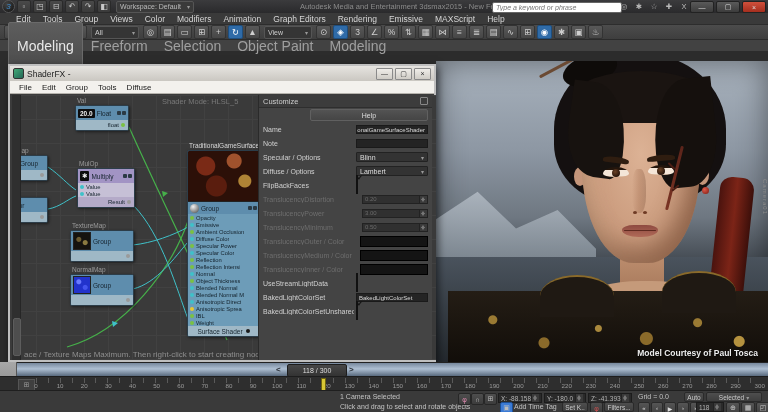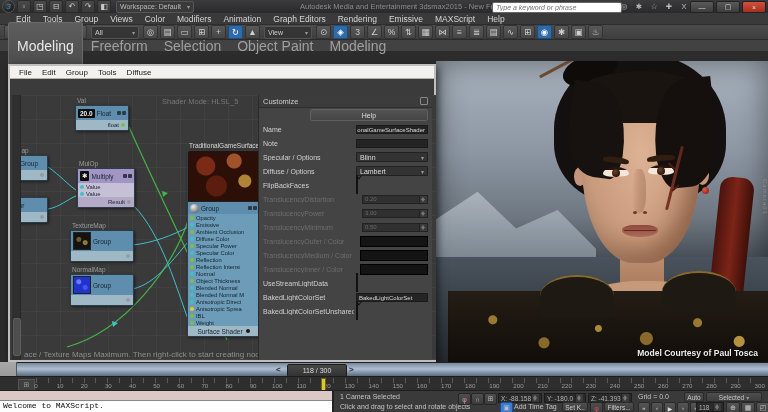--- a/index.html
+++ b/index.html
@@ -299,6 +299,15 @@
   </div>
 
   <div class="abs sfx">
+    <div class="sfx-title">
+      <span class="sfx-ticon"></span>
+      <span class="sfx-tname">ShaderFX -</span>
+      <span style="display:flex;gap:2px;">
+          <span class="sfx-wbtn">—</span>
+          <span class="sfx-wbtn">▢</span>
+          <span class="sfx-wbtn">×</span>
+        </span>
+    </div>
     <div class="sfx-menubar">
         <span class="sfx-mitem">File</span>
         <span class="sfx-mitem">Edit</span>

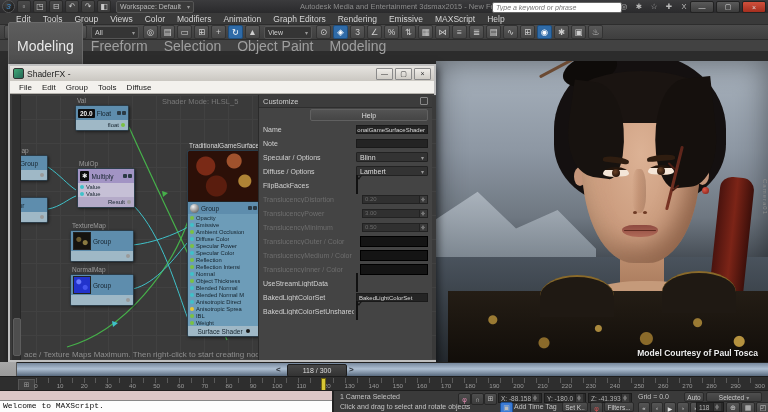--- a/index.html
+++ b/index.html
@@ -647,10 +647,6 @@
   </div>
 
   <div class="abs statusbar">
-    <div class="listener">
-      <div class="lis-pink"></div>
-      <div class="lis-white">Welcome to MAXScript.</div>
-    </div>
     <span class="st" style="left:340px;top:2px;">1 Camera Selected</span>
     <span class="st" style="left:340px;top:12px;">Click and drag to select and rotate objects</span>
 

